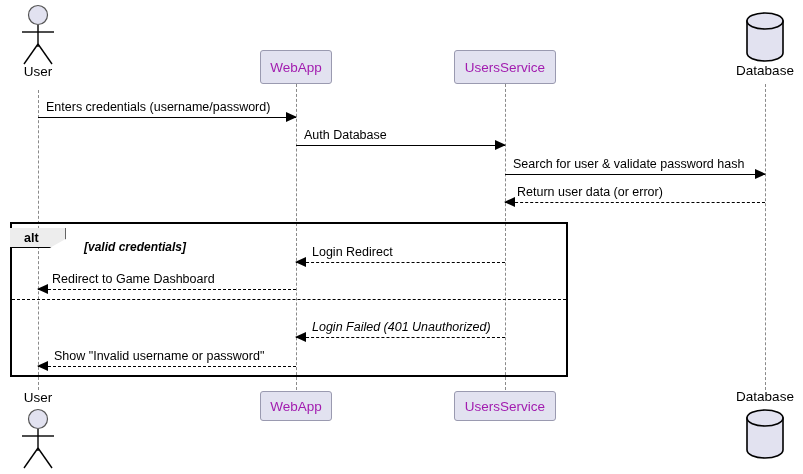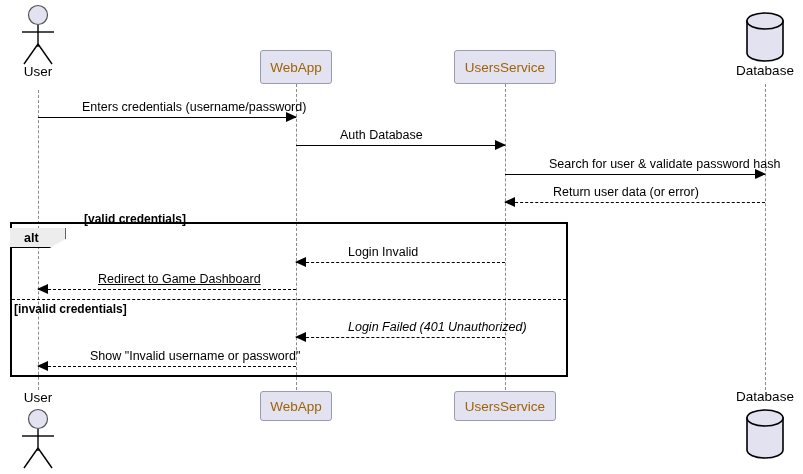--- a/index.html
+++ b/index.html
@@ -32,7 +32,7 @@
     align-items: center;
     justify-content: center;
     font-size: 13.5px;
-    color: #a16207;
+    color: #a21caf;
     white-space: nowrap;
   }
   .actor {

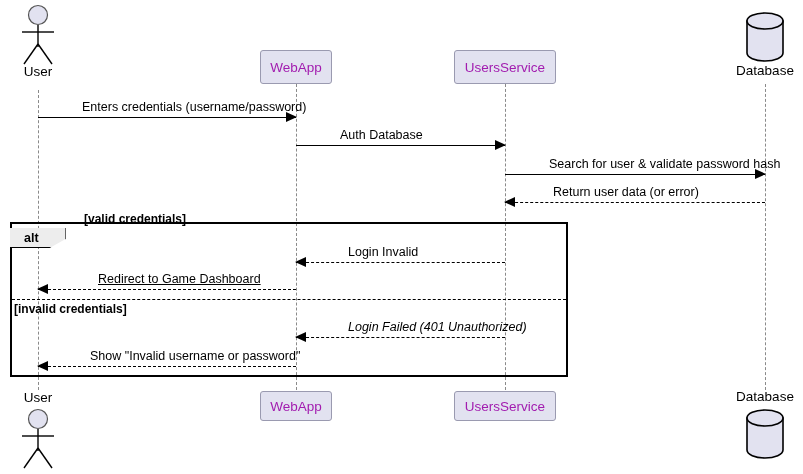--- a/index.html
+++ b/index.html
@@ -72,7 +72,7 @@
     color: #000;
     white-space: nowrap;
   }
-  .msg-label.lbl-left { left: 8px; margin-left: 36px; }
+  .msg-label.lbl-left { left: 8px; }
   .arrowhead {
     position: absolute;
     top: -5px;

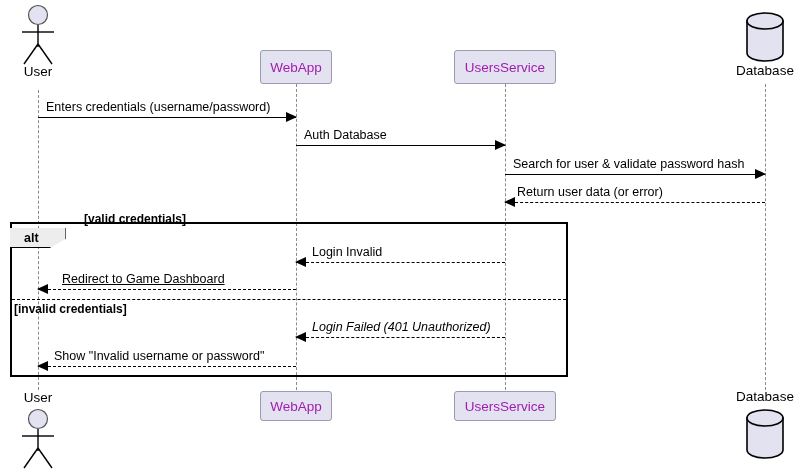--- a/index.html
+++ b/index.html
@@ -156,7 +156,7 @@
     <div class="db-label" style="left: 715px; top: 63px; width: 100px;">Database</div>
     <div class="frame" style="left: 10px; top: 222px; width: 558px; height: 155px;"></div>
     <div class="frame-tag" style="left: 10px; top: 228px; position: absolute;">alt</div>
-    <div class="frame-guard" style="left: 84px; top: 212px;">[valid credentials]</div>
+    <div class="frame-guard" style="left: 84px; top: 240px; font-style: italic;">[valid credentials]</div>
     <div class="frame-guard" style="left: 14px; top: 302px;">[invalid credentials]</div>
     <div class="frame-divider" style="left: 12px; top: 299px; width: 554px;"></div>
     <div class="msg" style="left: 38px; top: 117px; width: 258px;">

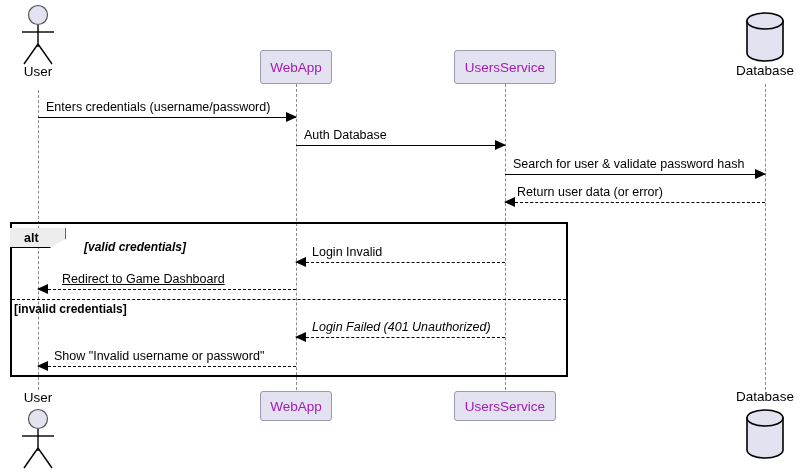--- a/index.html
+++ b/index.html
@@ -182,7 +182,7 @@
     <div class="msg" style="left: 296px; top: 262px; width: 209px;">
       <div class="msg-line dashed"></div>
       <div class="arrowhead left"></div>
-      <div class="msg-label lbl-left" style="left: 16px; right: auto;">Login Invalid</div>
+      <div class="msg-label lbl-left" style="left: 16px; right: auto;">Login Redirect</div>
     </div>
     <div class="msg" style="left: 38px; top: 289px; width: 258px;">
       <div class="msg-line dashed"></div>

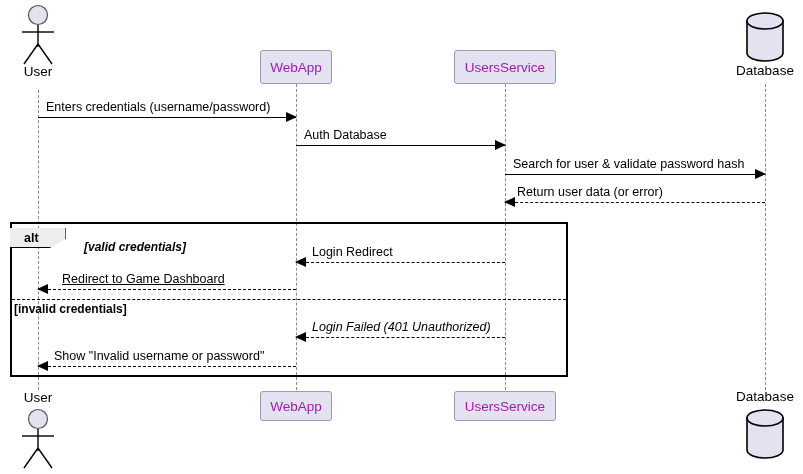--- a/index.html
+++ b/index.html
@@ -187,7 +187,7 @@
     <div class="msg" style="left: 38px; top: 289px; width: 258px;">
       <div class="msg-line dashed"></div>
       <div class="arrowhead left"></div>
-      <div class="msg-label lbl-left" style="left: 24px; right: auto; text-decoration: underline;">Redirect to Game Dashboard</div>
+      <div class="msg-label lbl-left" style="left: 14px; right: auto;">Redirect to Game Dashboard</div>
     </div>
     <div class="msg" style="left: 296px; top: 337px; width: 209px;">
       <div class="msg-line dashed"></div>

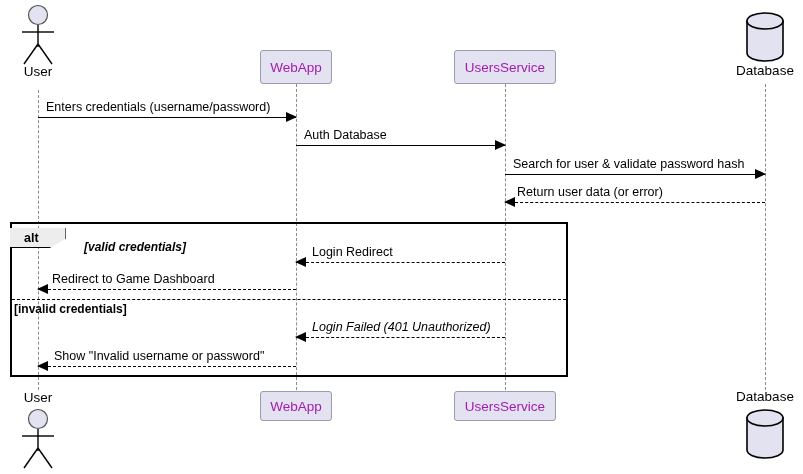--- a/index.html
+++ b/index.html
@@ -157,7 +157,6 @@
     <div class="frame" style="left: 10px; top: 222px; width: 558px; height: 155px;"></div>
     <div class="frame-tag" style="left: 10px; top: 228px; position: absolute;">alt</div>
     <div class="frame-guard" style="left: 84px; top: 240px; font-style: italic;">[valid credentials]</div>
-    <div class="frame-guard" style="left: 14px; top: 302px;">[invalid credentials]</div>
     <div class="frame-divider" style="left: 12px; top: 299px; width: 554px;"></div>
     <div class="msg" style="left: 38px; top: 117px; width: 258px;">
       <div class="msg-line solid"></div>

